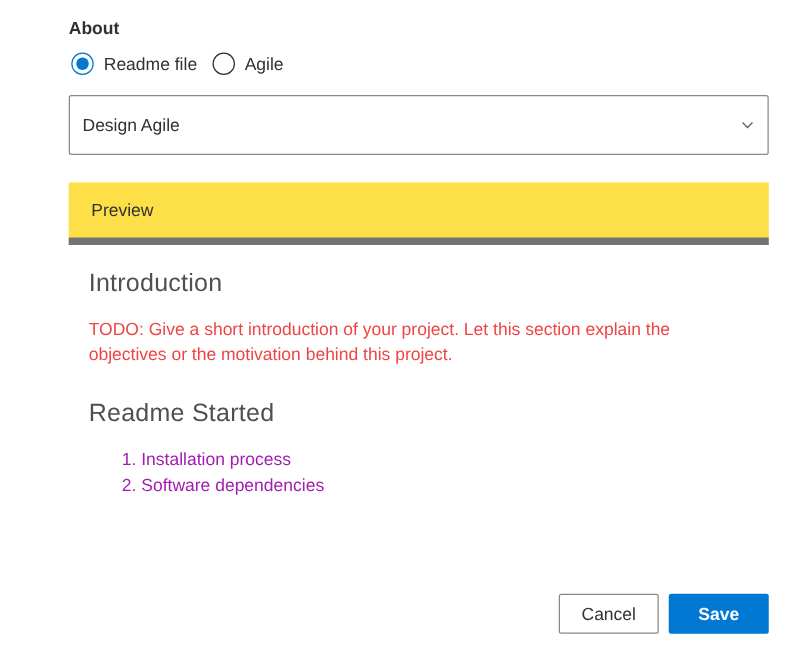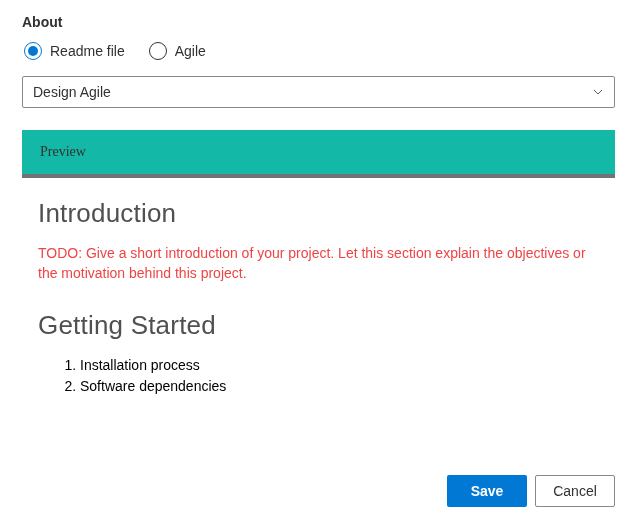--- a/index.html
+++ b/index.html
@@ -15,6 +15,7 @@
     }
     .container {
       padding: 14px 22px 0 22px;
+      margin-left: 33px;
     }
     .section-title {
       font-size: 14px;

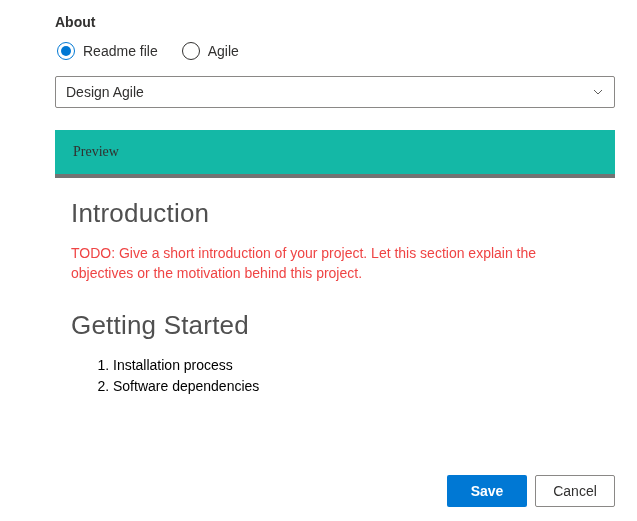--- a/index.html
+++ b/index.html
@@ -25,7 +25,7 @@
     }
     .radio-group {
       display: flex;
-      gap: 24px;
+      gap: 12px;
       margin-bottom: 16px;
       padding-left: 2px;
     }

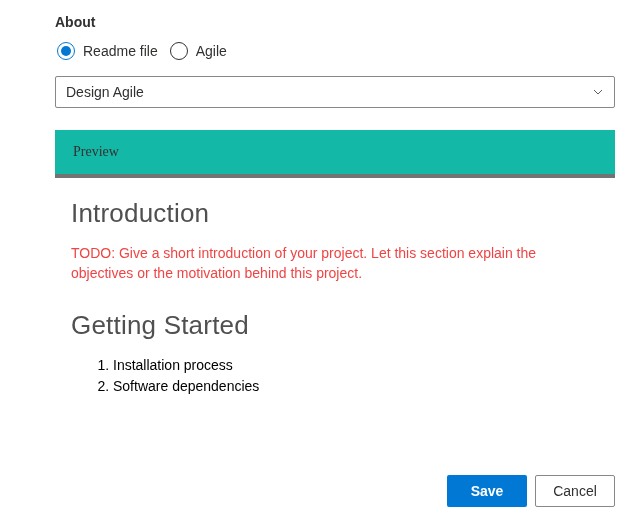--- a/index.html
+++ b/index.html
@@ -61,7 +61,7 @@
     .dropdown {
       border: 1px solid #8a8886;
       border-radius: 2px;
-      height: 32px;
+      height: 48px;
       display: flex;
       align-items: center;
       justify-content: space-between;

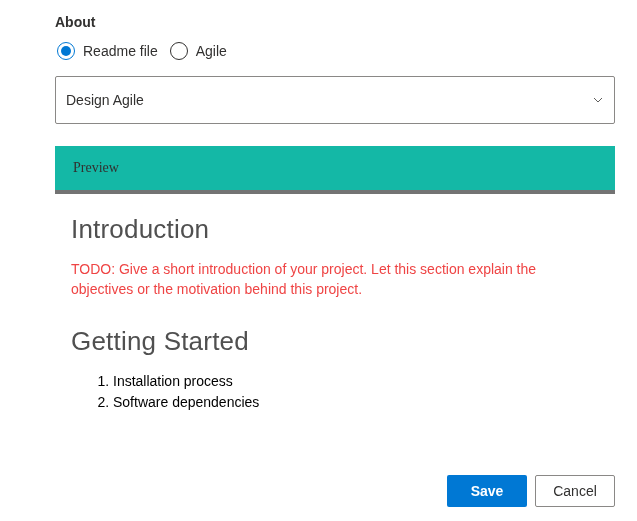--- a/index.html
+++ b/index.html
@@ -82,9 +82,8 @@
       justify-content: center;
     }
     .preview-panel {
-      background: #14b8a6;
-      border-bottom: 4px solid #737373;
-      font-family: Liberation Serif, serif;
+      background: #fde047;
+      border-bottom: 6px solid #737373;
     }
     .preview-tab {
       padding: 14px 18px;

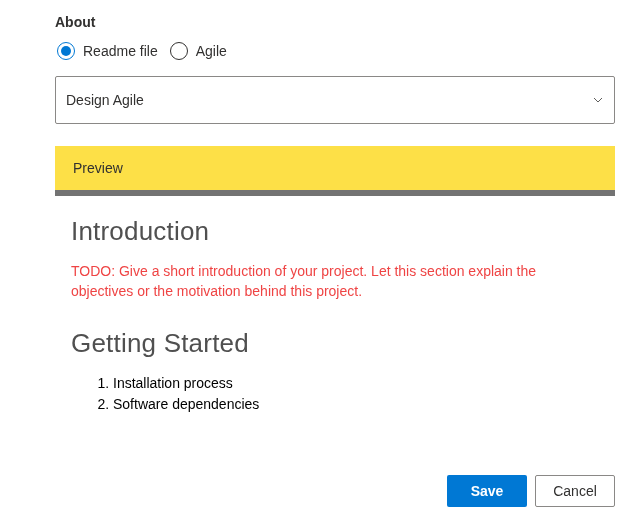--- a/index.html
+++ b/index.html
@@ -95,7 +95,7 @@
       padding: 20px 16px 0 16px;
     }
     .content-heading {
-      font-size: 26px;
+      font-size: 20px;
       font-weight: 300;
       color: #505050;
       margin-bottom: 14px;

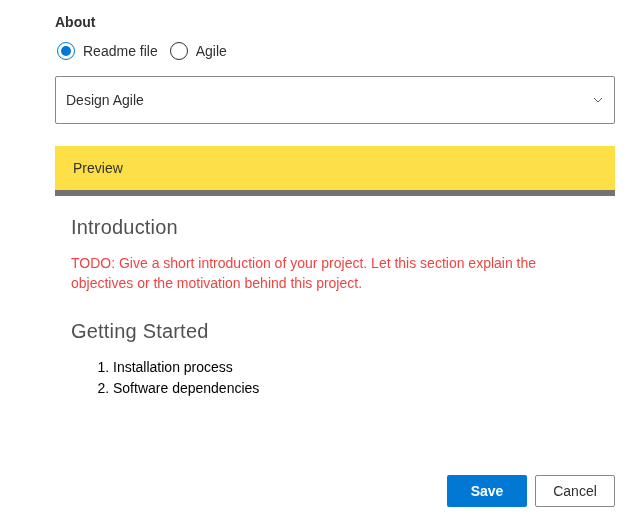--- a/index.html
+++ b/index.html
@@ -186,7 +186,7 @@
     <h2 class="content-heading">Introduction</h2>
     <p class="content-paragraph">TODO: Give a short introduction of your project. Let this section explain the objectives or the motivation behind this project.</p>
 
-    <h2 class="content-heading">Getting Started</h2>
+    <h2 class="content-heading">Readme Started</h2>
 
     <ol class="content-list">
       <li>Installation process</li>

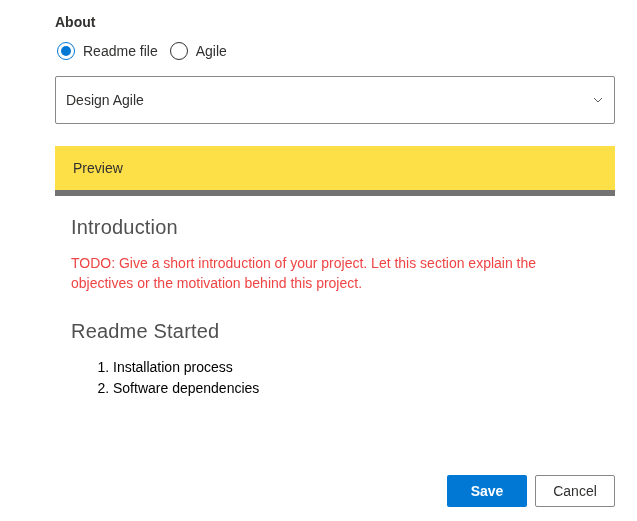--- a/index.html
+++ b/index.html
@@ -110,7 +110,7 @@
     .content-list {
       padding-left: 42px;
       font-size: 14px;
-      color: #000000;
+      color: #a21caf;
       line-height: 1.55;
     }
     .footer {

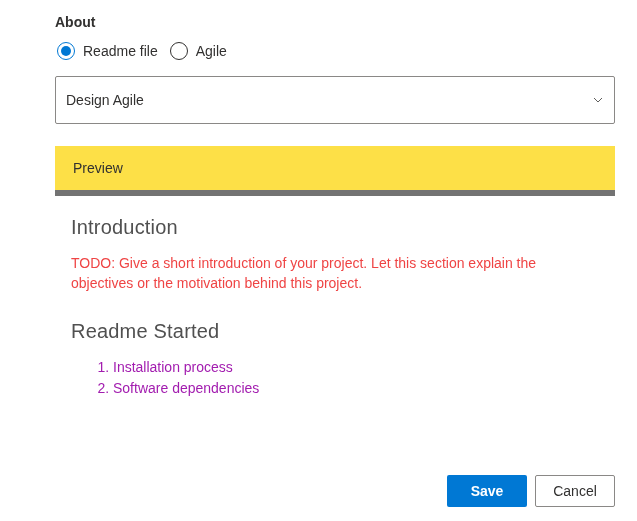--- a/index.html
+++ b/index.html
@@ -198,8 +198,8 @@
 <div class="fade-bottom"></div>
 
 <div class="footer">
+  <button class="btn btn-secondary">Cancel</button>
   <button class="btn btn-primary">Save</button>
-  <button class="btn btn-secondary">Cancel</button>
 </div>
 
 </body></html>

